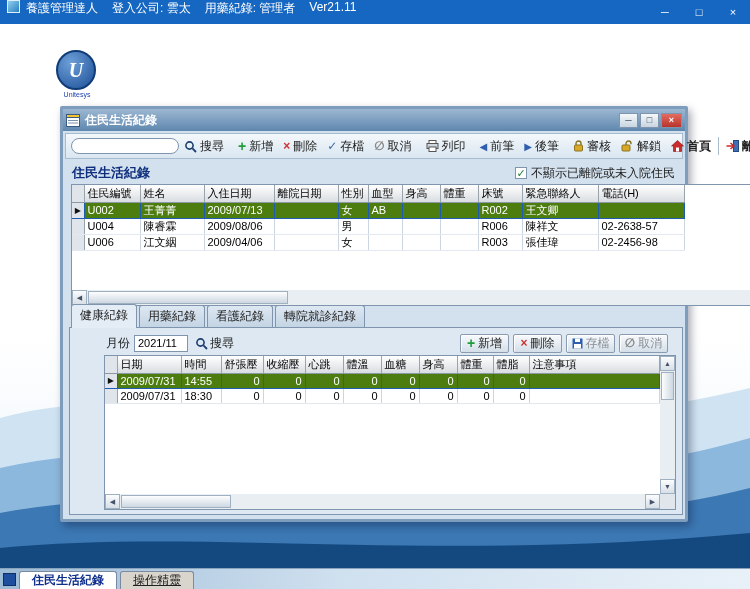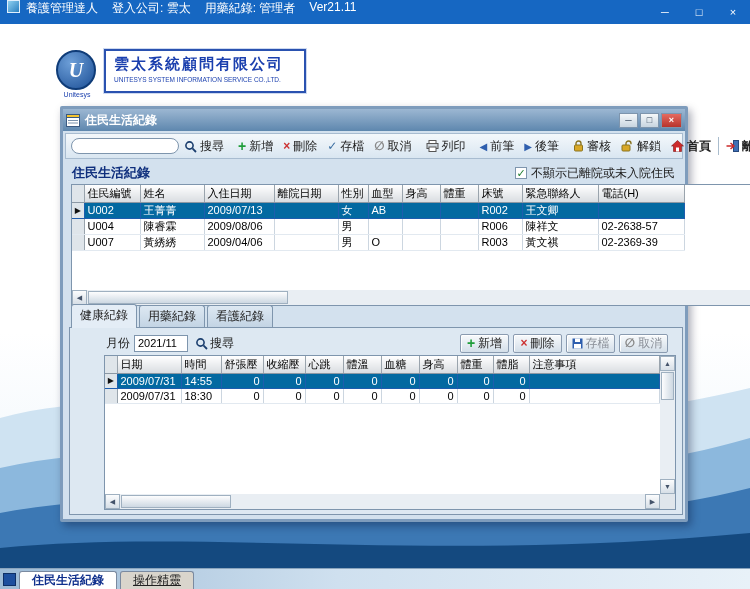--- a/index.html
+++ b/index.html
@@ -147,10 +147,6 @@
 
     <div class="logo-circle">U</div>
     <div class="logo-brand">Unitesys</div>
-    <div class="logo-box">
-      <div class="logo-zh">雲太系統顧問有限公司</div>
-      <div class="logo-en">UNITESYS SYSTEM INFORMATION SERVICE CO.,LTD.</div>
-    </div>
 
     <div class="mdi">
       <div class="mdi-titlebar">

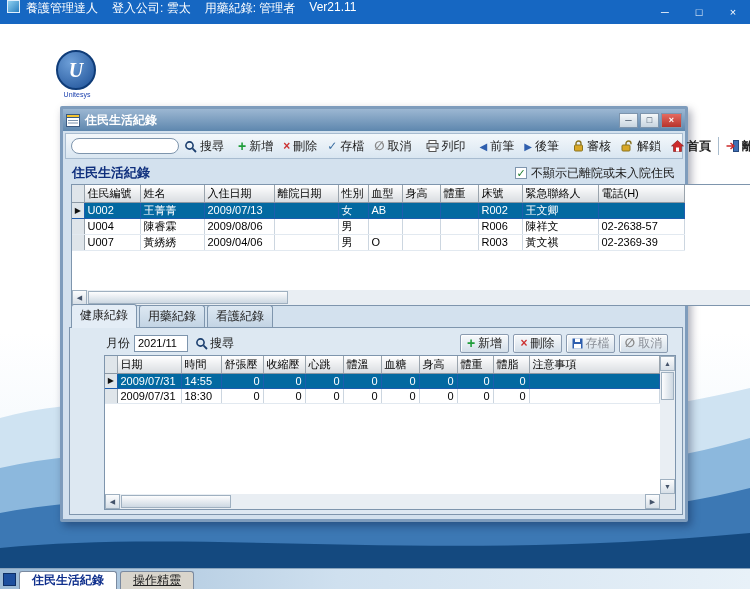--- a/index.html
+++ b/index.html
@@ -78,7 +78,7 @@
   th { background:linear-gradient(180deg,#ffffff,#d9dde1); border-right:1px solid #9aa4ad; border-bottom:1px solid #8c98a4; text-align:left; height:17px; color:#000; }
   td { border-right:1px solid #ccd6e0; border-bottom:1px solid #e2e9f0; color:#000; background:#fff; }
   td.ind, th.ind { background:#dfe5ea; border-right:1px solid #9aa4ad; padding:0 1px; font-size:8px; color:#222; text-align:center; }
-  tr.selected td { background:#0369a1; color:#fff; border-right:1px solid #1d5cae; border-bottom:1px solid #1d5cae; }
+  tr.selected td { background:#4d7c0f; color:#fff; border-right:1px solid #1d5cae; border-bottom:1px solid #1d5cae; }
   tr.selected td.ind { background:#dfe5ea; color:#111; }
   .grid2 td:nth-child(n+4):nth-child(-n+11) { text-align:right; }
 

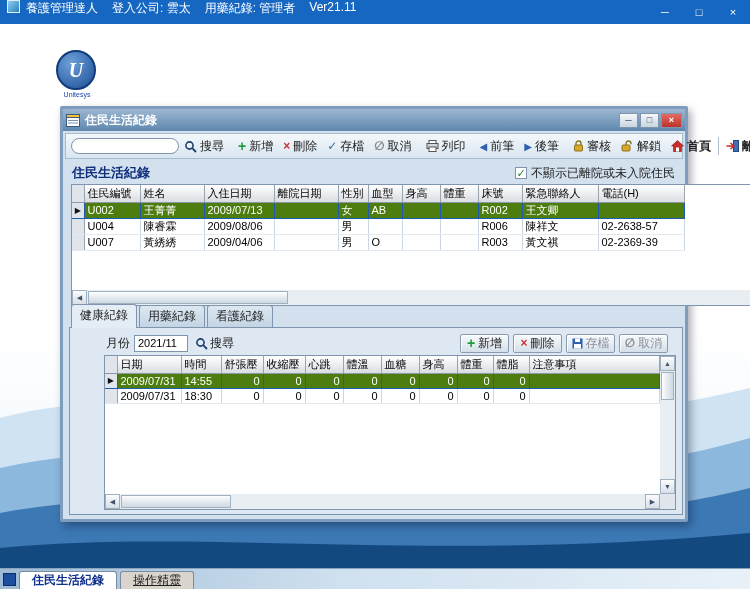--- a/index.html
+++ b/index.html
@@ -320,6 +320,20 @@
                   </tr>
                   <tr>
                     <td class="ind"></td>
+                    <td>U006</td>
+                    <td>江文絪</td>
+                    <td>2009/04/06</td>
+                    <td></td>
+                    <td>女</td>
+                    <td></td>
+                    <td></td>
+                    <td></td>
+                    <td>R003</td>
+                    <td>張佳瑋</td>
+                    <td>02-2456-98</td>
+                  </tr>
+                  <tr>
+                    <td class="ind"></td>
                     <td>U007</td>
                     <td>黃綉綉</td>
                     <td>2009/04/06</td>

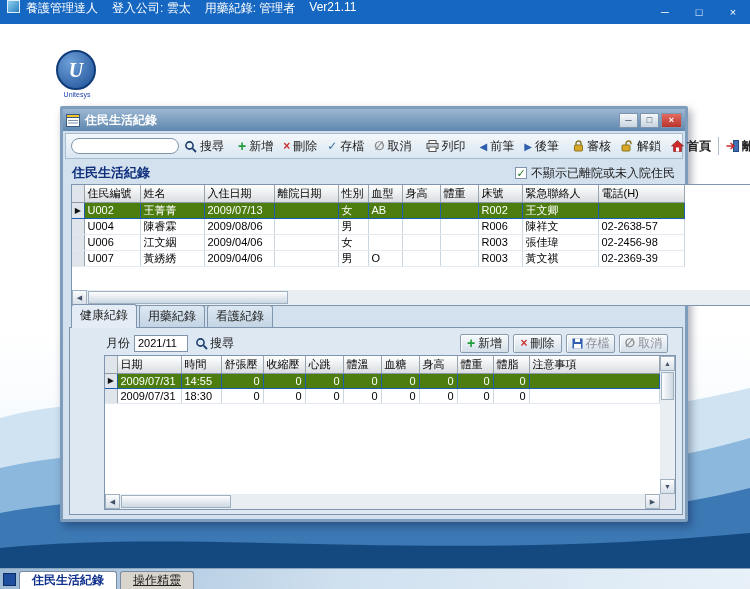--- a/index.html
+++ b/index.html
@@ -332,20 +332,6 @@
                     <td>張佳瑋</td>
                     <td>02-2456-98</td>
                   </tr>
-                  <tr>
-                    <td class="ind"></td>
-                    <td>U007</td>
-                    <td>黃綉綉</td>
-                    <td>2009/04/06</td>
-                    <td></td>
-                    <td>男</td>
-                    <td>O</td>
-                    <td></td>
-                    <td></td>
-                    <td>R003</td>
-                    <td>黃文祺</td>
-                    <td>02-2369-39</td>
-                  </tr>
                 </tbody>
             </table>
           </div>

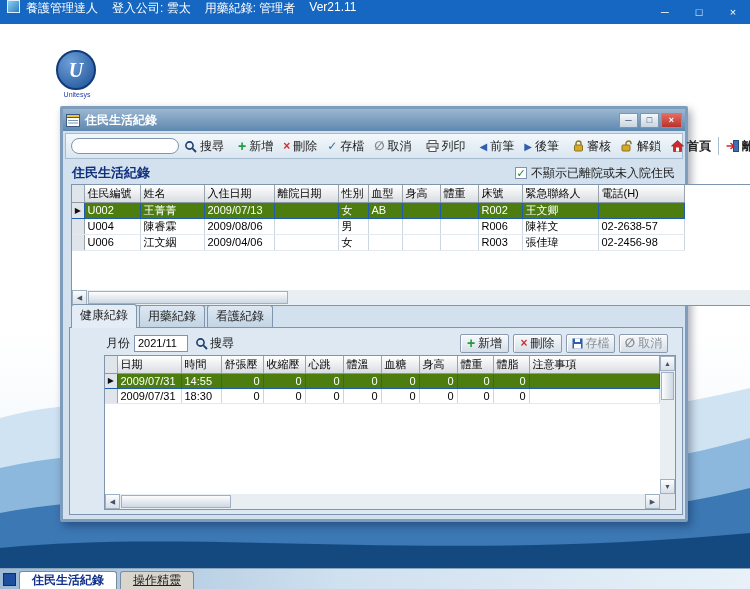--- a/index.html
+++ b/index.html
@@ -360,6 +360,7 @@
           <span class="tab active">健康紀錄</span>
           <span class="tab">用藥紀錄</span>
           <span class="tab">看護紀錄</span>
+          <span class="tab">轉院就診紀錄</span>
         </div>
 
         <div class="panel">

